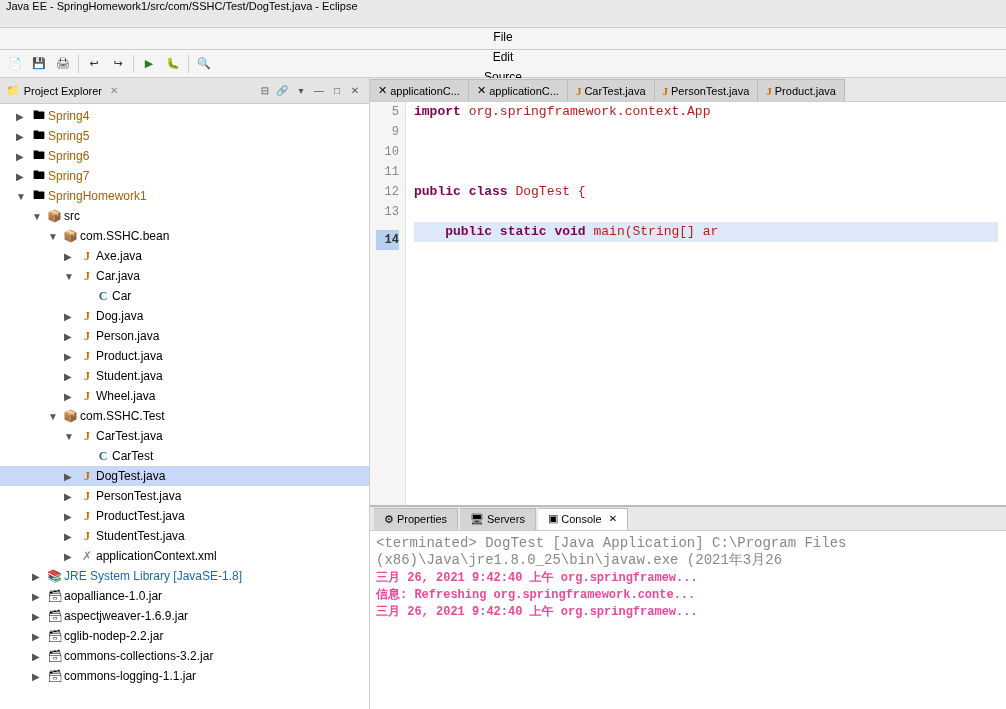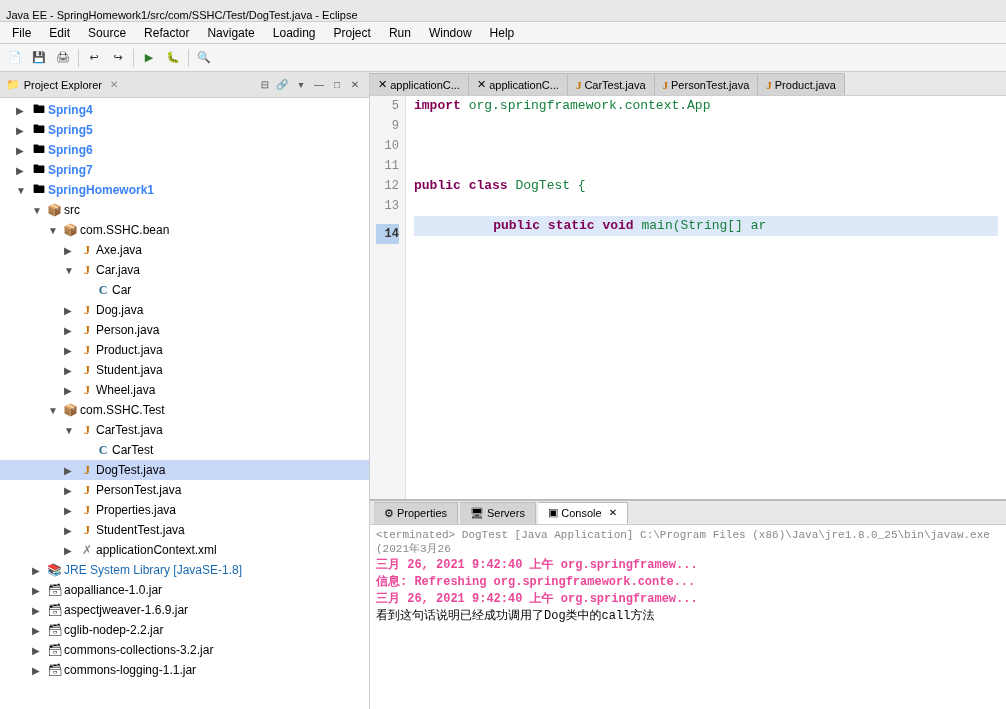--- a/index.html
+++ b/index.html
@@ -8,9 +8,9 @@
     
     #titlebar {
       background: #e8e8e8;
-      height: 22px;
-      display: flex;
-      align-items: flex-end;
+      height: 28px;
+      display: flex;
+      align-items: flex-start;
       padding: 0 6px;
       font-size: 11px;
       border-bottom: 1px solid #ccc;

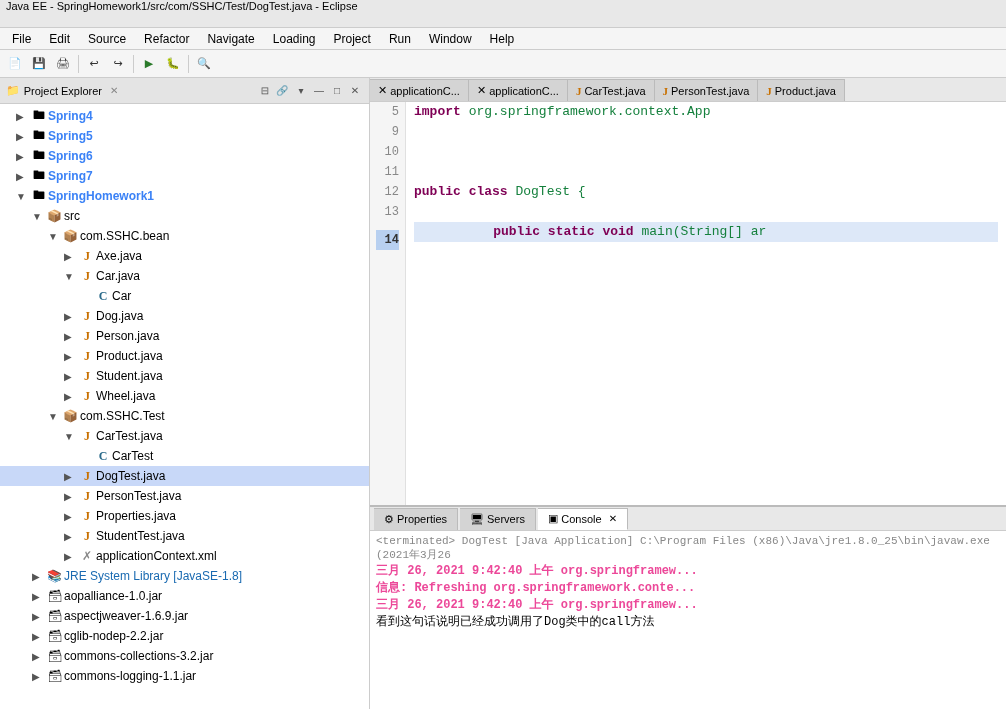--- a/index.html
+++ b/index.html
@@ -25,6 +25,7 @@
       padding: 0 4px;
       border-bottom: 1px solid #ccc;
       gap: 2px;
+      flex-direction: column;
     }
     .menu-item {
       padding: 2px 8px;

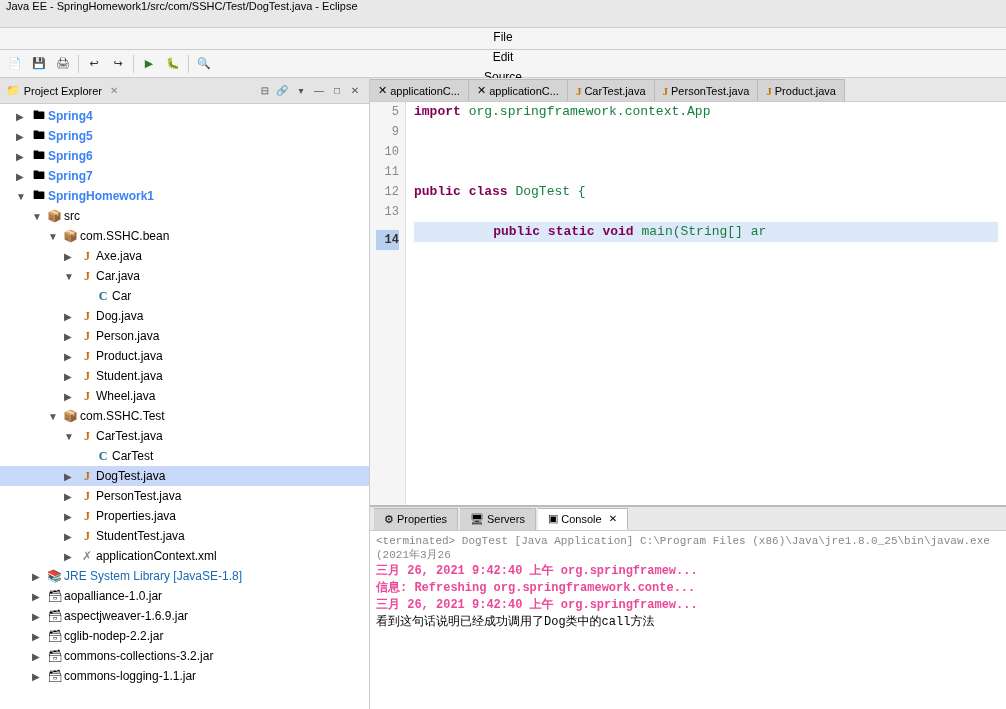--- a/index.html
+++ b/index.html
@@ -118,7 +118,7 @@
     .tree-arrow { display: inline-block; width: 14px; font-size: 10px; color: #555; flex-shrink: 0; }
     .tree-icon { display: inline-block; width: 18px; font-size: 12px; flex-shrink: 0; text-align: center; }
     .tree-label { font-size: 12px; }
-    .color-blue { color: #3b82f6; font-weight: bold; }
+    .color-blue { color: #a16207; }
 
     
     #editor-area {

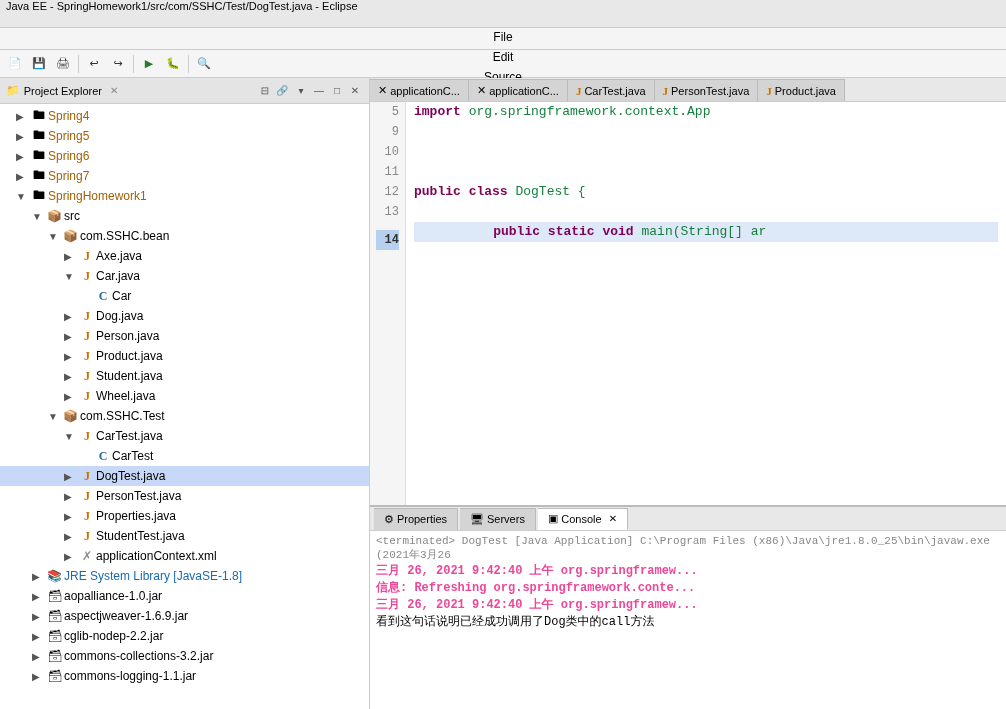--- a/index.html
+++ b/index.html
@@ -199,7 +199,7 @@
       padding-left: 48px;
     }
     .kw { color: #7f0055; font-weight: bold; text-align: right; }
-    .normal { color: #15803d; text-align: right; }
+    .normal { color: #b91c1c; text-align: right; }
 
     
     #bottom-panel {

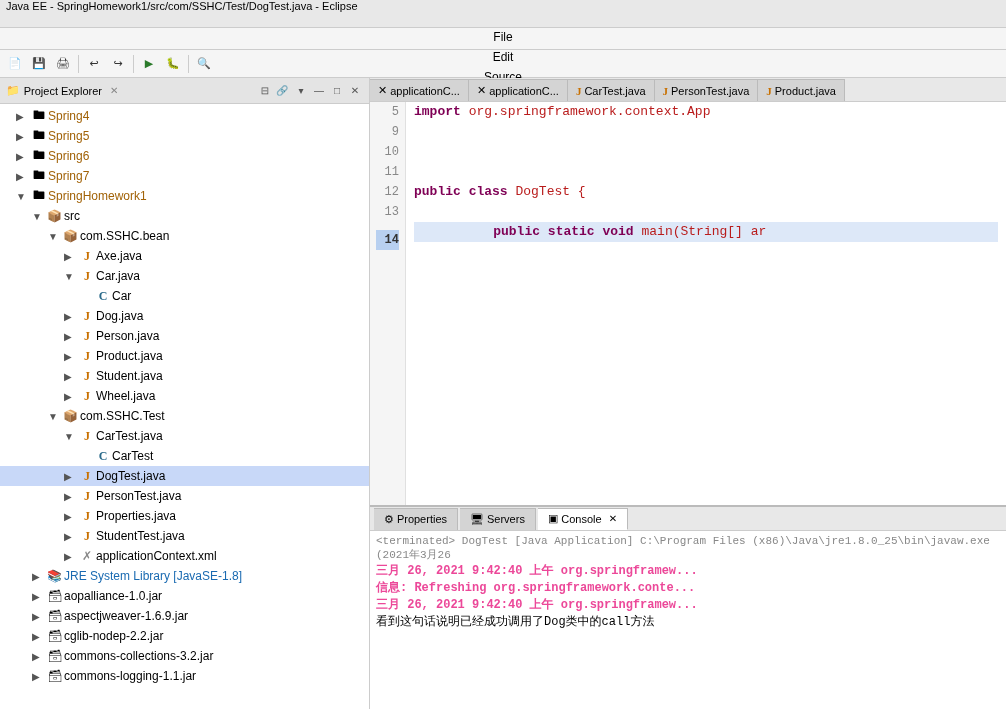--- a/index.html
+++ b/index.html
@@ -196,7 +196,6 @@
     }
     .code-line.current-line {
       background: #e8f0fe;
-      padding-left: 48px;
     }
     .kw { color: #7f0055; font-weight: bold; text-align: right; }
     .normal { color: #b91c1c; text-align: right; }

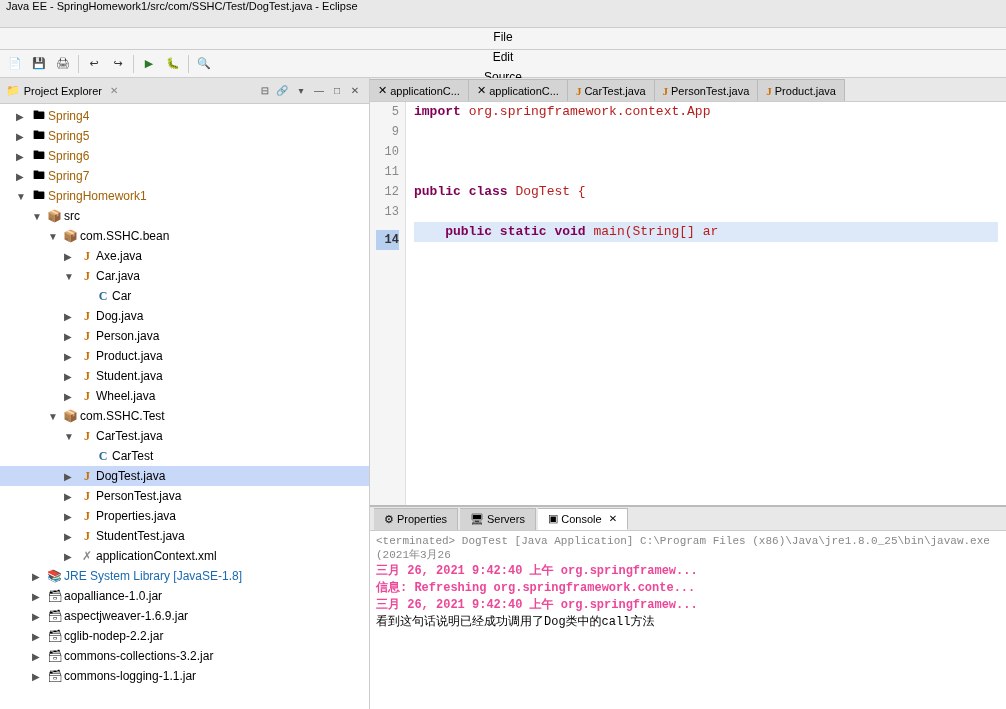--- a/index.html
+++ b/index.html
@@ -496,7 +496,7 @@
         <span class="tree-indent"></span>
         <span class="tree-arrow">▶</span>
         <span class="tree-icon" style="color:#c87000;font-weight:bold;font-family:serif;">J</span>
-        <span class="tree-label">Properties.java</span>
+        <span class="tree-label">ProductTest.java</span>
       </div>
 
       <div class="tree-node">

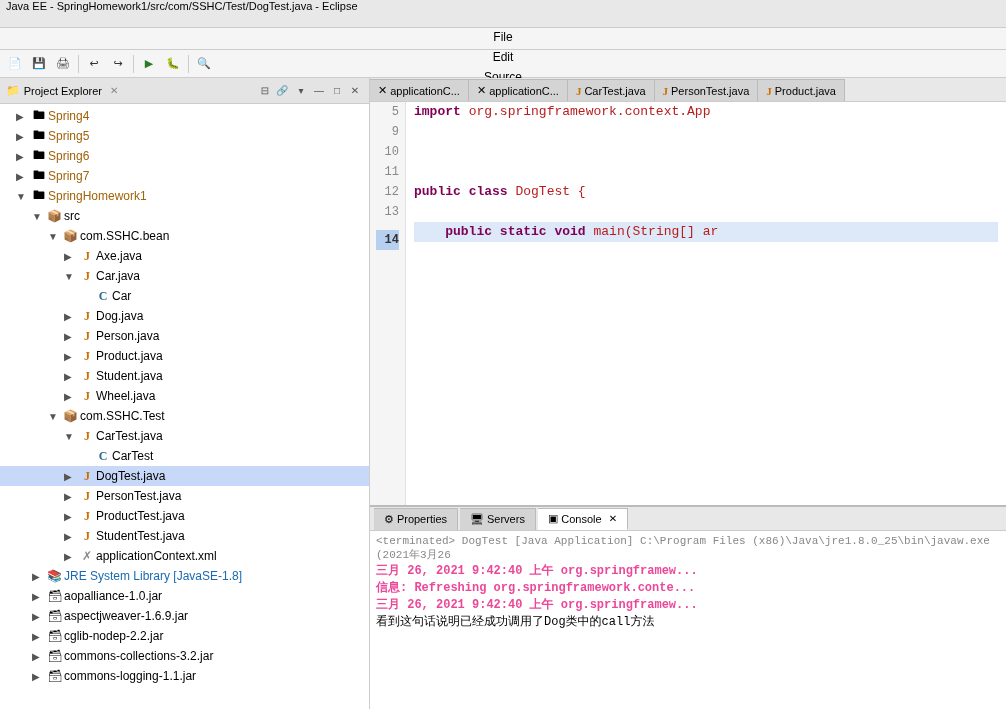--- a/index.html
+++ b/index.html
@@ -244,7 +244,7 @@
     }
     .console-terminated {
       color: #888;
-      font-size: 11px;
+      font-size: 14px;
     }
     .console-red { color: #ec4899; font-weight: bold; }
     .console-normal { color: #000; }

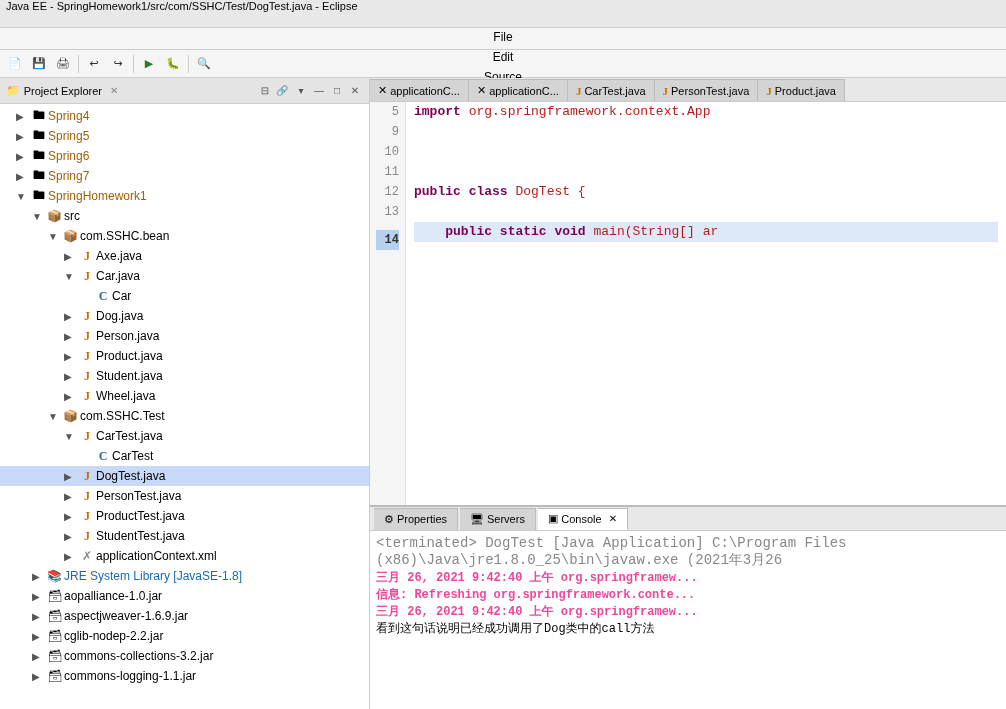--- a/index.html
+++ b/index.html
@@ -637,7 +637,6 @@
         <div class="console-red">三月 26, 2021 9:42:40 上午 org.springframew...</div>
         <div class="console-red">信息: Refreshing org.springframework.conte...</div>
         <div class="console-red">三月 26, 2021 9:42:40 上午 org.springframew...</div>
-        <div class="console-normal">看到这句话说明已经成功调用了Dog类中的call方法</div>
       </div>
     </div>
 

